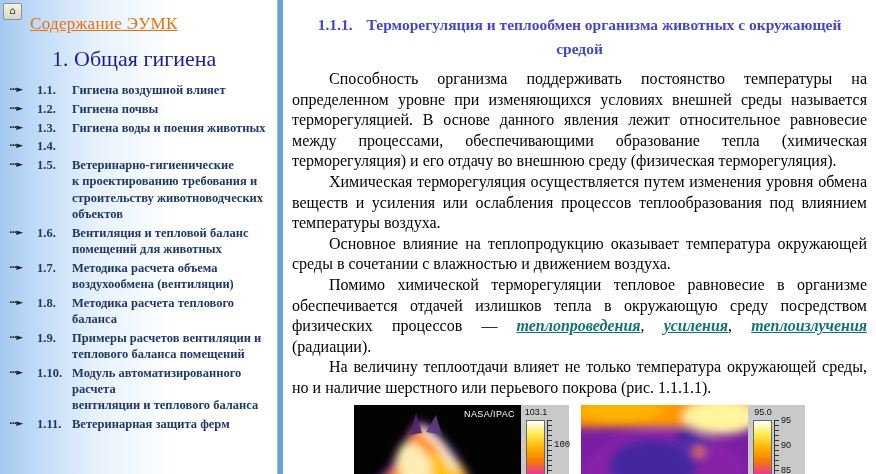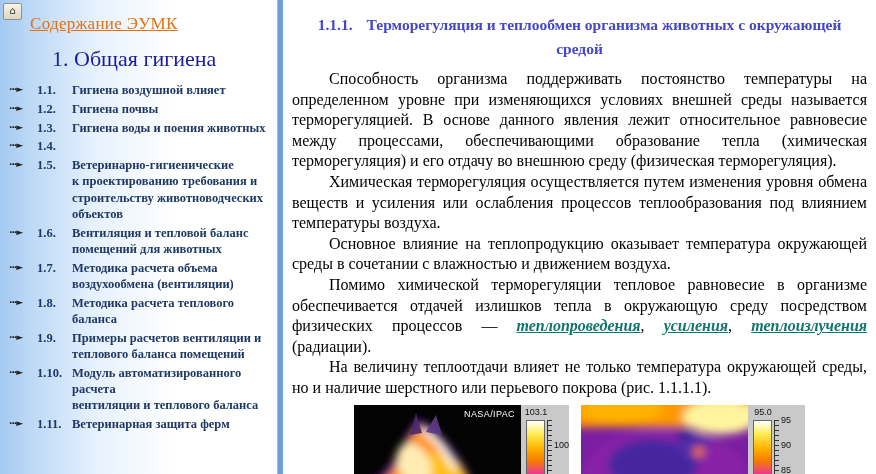--- a/index.html
+++ b/index.html
@@ -206,7 +206,7 @@
           <div class="s-bar"></div>
           <div class="s-ruler"></div>
           <div class="s-ticks">
-              <span class="tick" style="top: 28.1818%;">100</span>
+              <span class="tick" style="top: 28.1818%; font-family: Liberation Mono, monospace;">100</span>
               <span class="tick" style="top: 73.6364%;">95</span>
             </div>
         </div>

